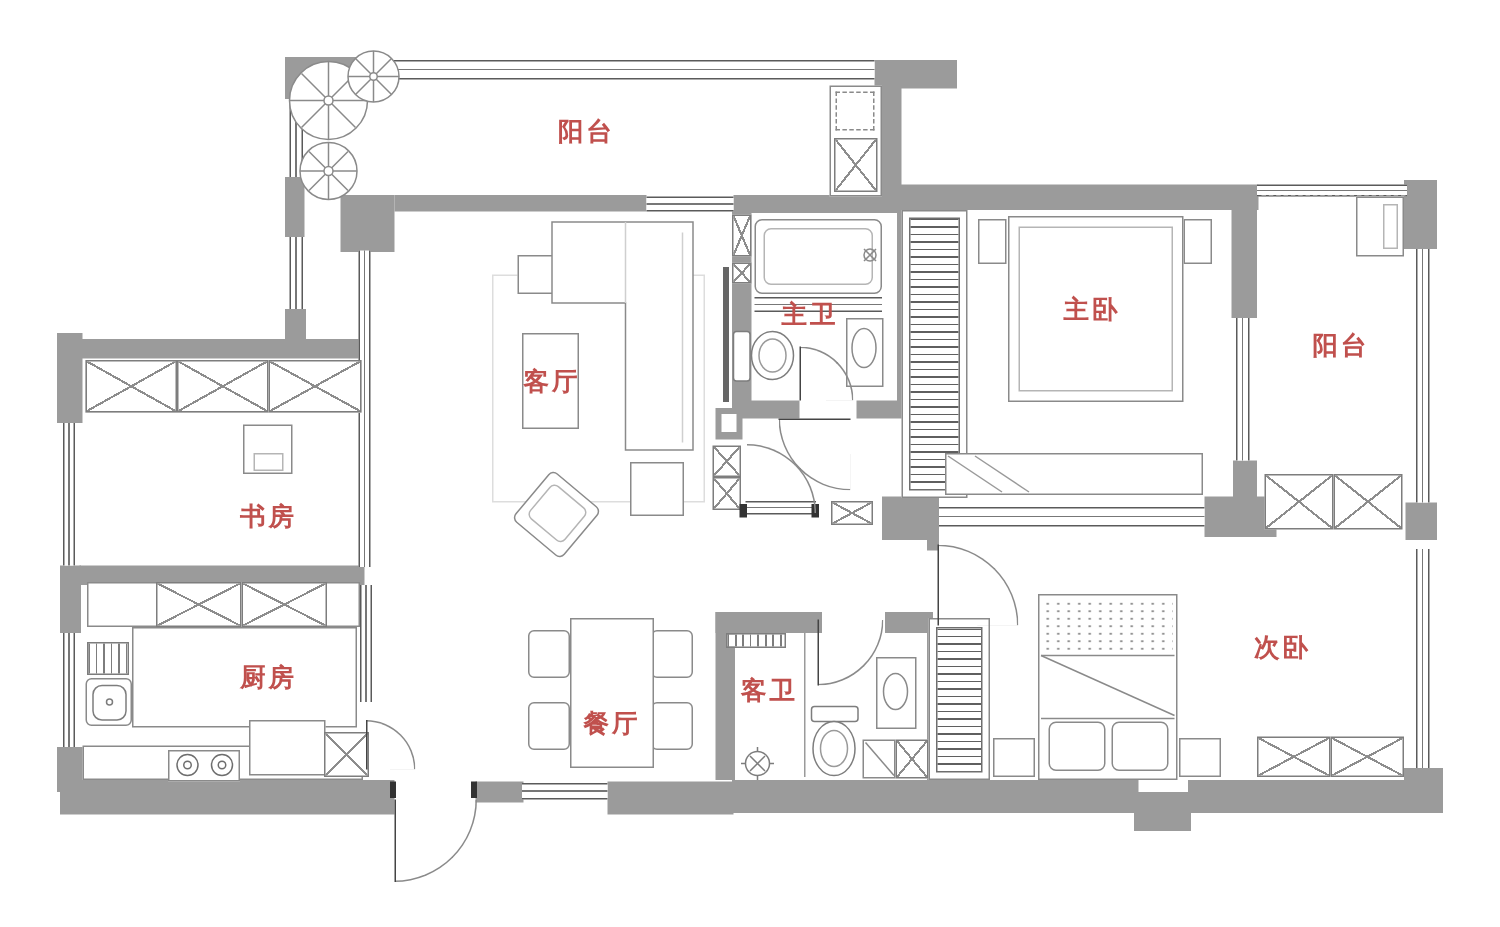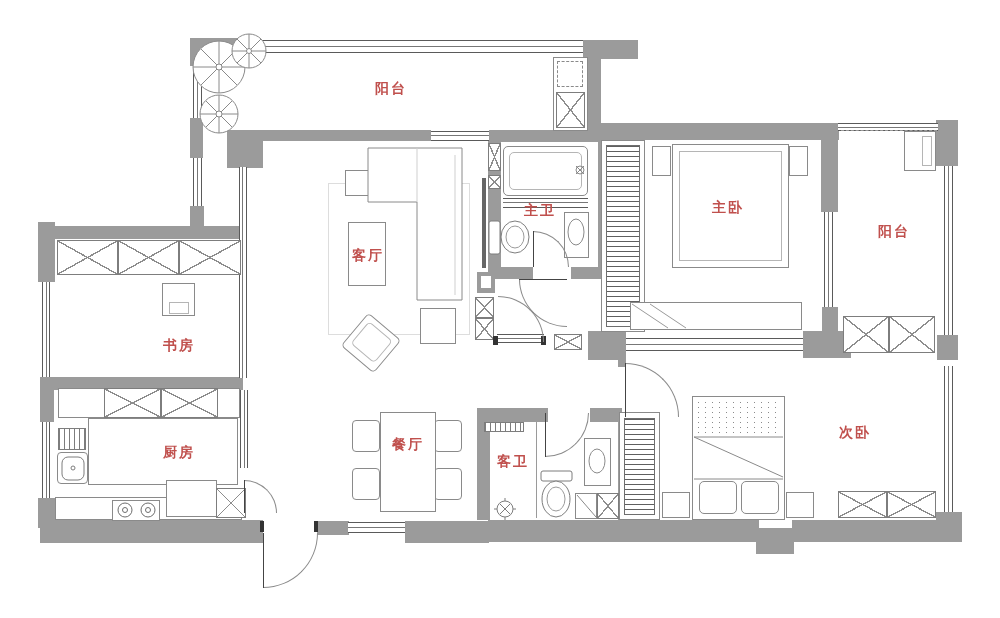--- a/index.html
+++ b/index.html
@@ -33,7 +33,7 @@
   .thin-v{position:absolute;width:0;border-left:1px solid #9a9a9a;}
   .dots{background-image:radial-gradient(#8a8a8a .7px,transparent .95px);background-size:7px 5px;background-color:#fff;}
   .label{position:absolute;width:40px;text-align:center;color:var(--label,#c0504d);
-         font-weight:bold;font-size:14px;letter-spacing:2px;white-space:nowrap;line-height:16px;}
+         font-weight:bold;font-size:17px;letter-spacing:2px;white-space:nowrap;line-height:16px;}
   .ovl{position:absolute;left:0;top:0;}
 </style>
 </head>

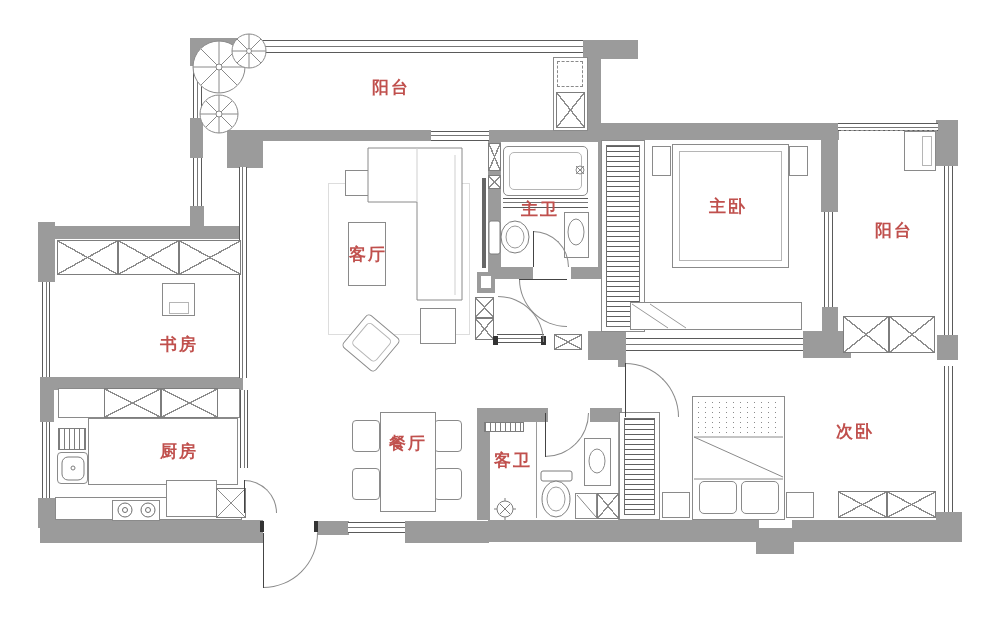--- a/index.html
+++ b/index.html
@@ -265,7 +265,7 @@
   <div class="label" style="left:874px;top:223px">阳台</div>
   <div class="label" style="left:159px;top:337px">书房</div>
   <div class="label" style="left:159px;top:444px">厨房</div>
-  <div class="label" style="left:388px;top:436px">餐厅</div>
+  <div class="label" style="left:388px;top:475px">餐厅</div>
   <div class="label" style="left:493px;top:453px">客卫</div>
   <div class="label" style="left:835px;top:424px">次卧</div>
 

